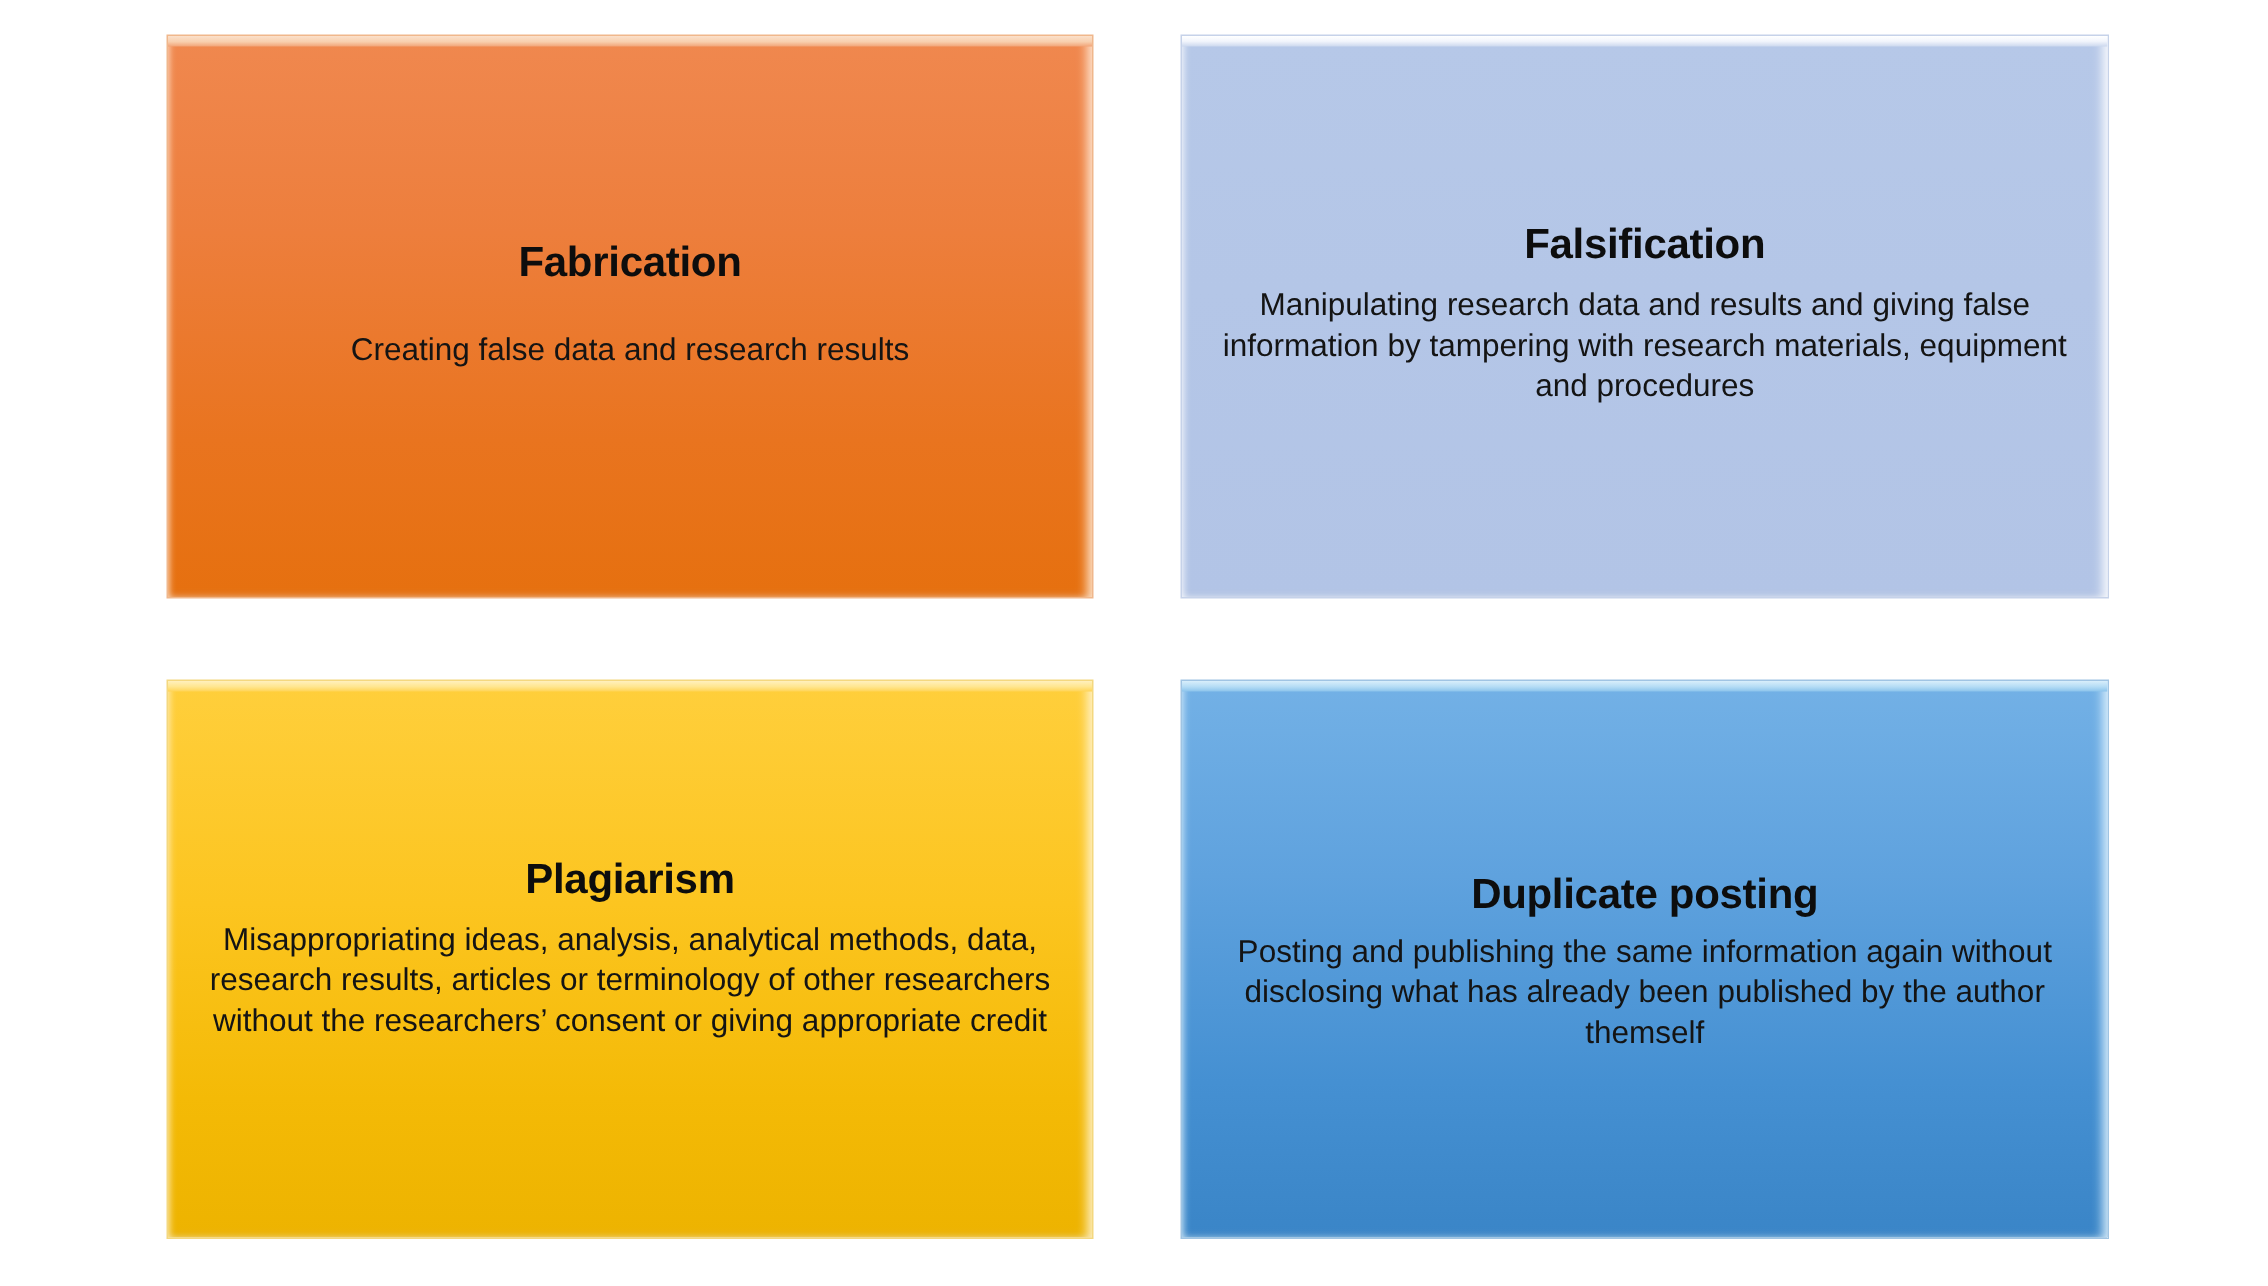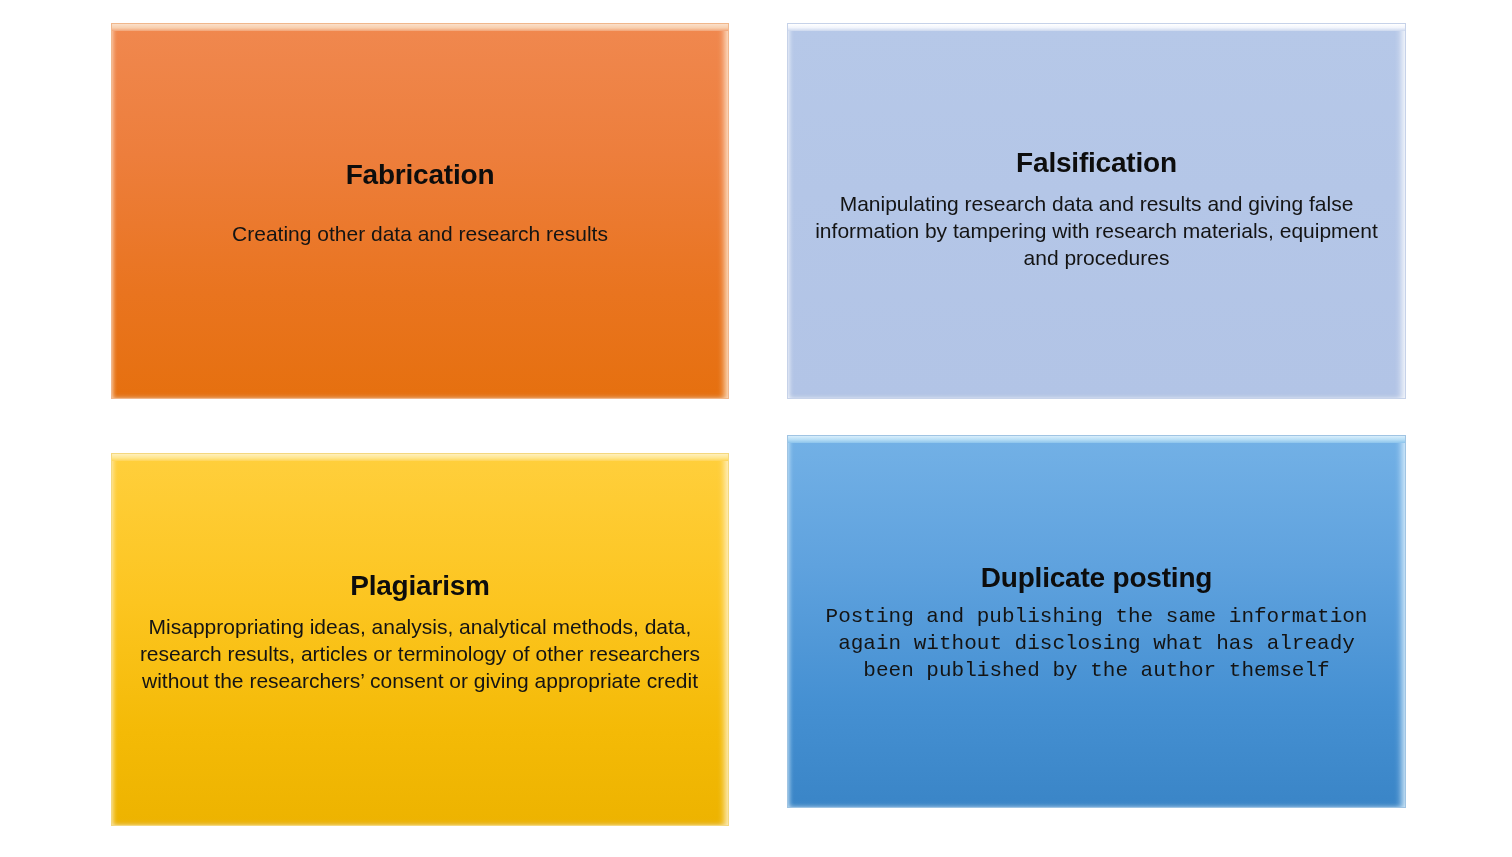--- a/index.html
+++ b/index.html
@@ -173,7 +173,7 @@
   <div class="card" id="card-fabrication">
     <div class="card-body">
       <div class="card-title">Fabrication</div>
-      <div class="card-desc desc-w-wide">Creating other data and research results</div>
+      <div class="card-desc desc-w-wide">Creating false data and research results</div>
     </div>
   </div>
 

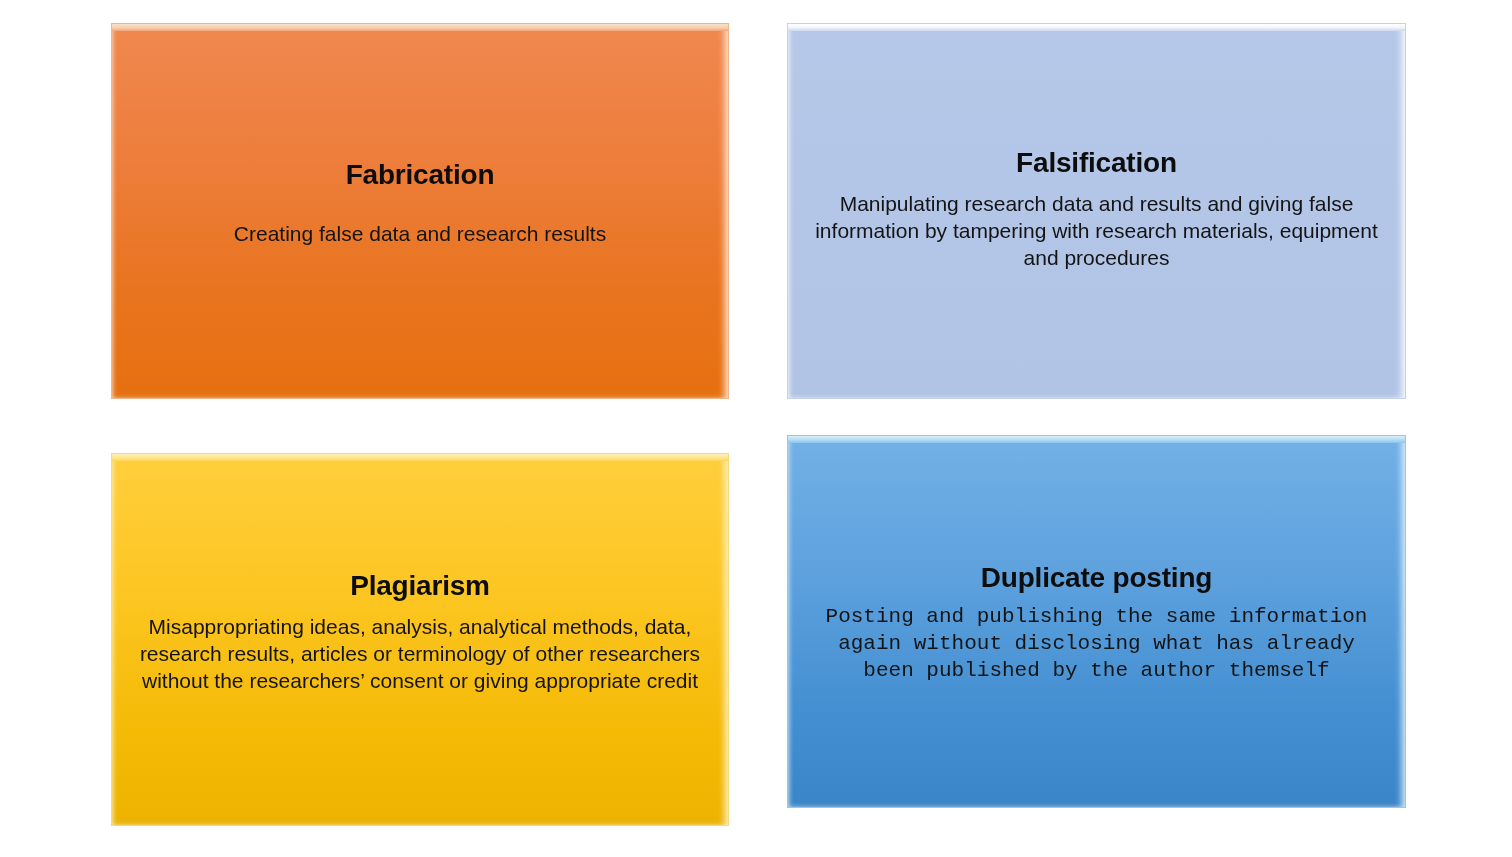--- a/index.html
+++ b/index.html
@@ -143,7 +143,7 @@
   
   #card-duplicate {
     left: 788px;
-    top: 436px;
+    top: 454px;
     width: 617px;
     height: 371px;
     background: linear-gradient(to bottom, #73B1E6 0%, #5FA2DE 35%, #4590D2 72%, #3A85C7 100%);

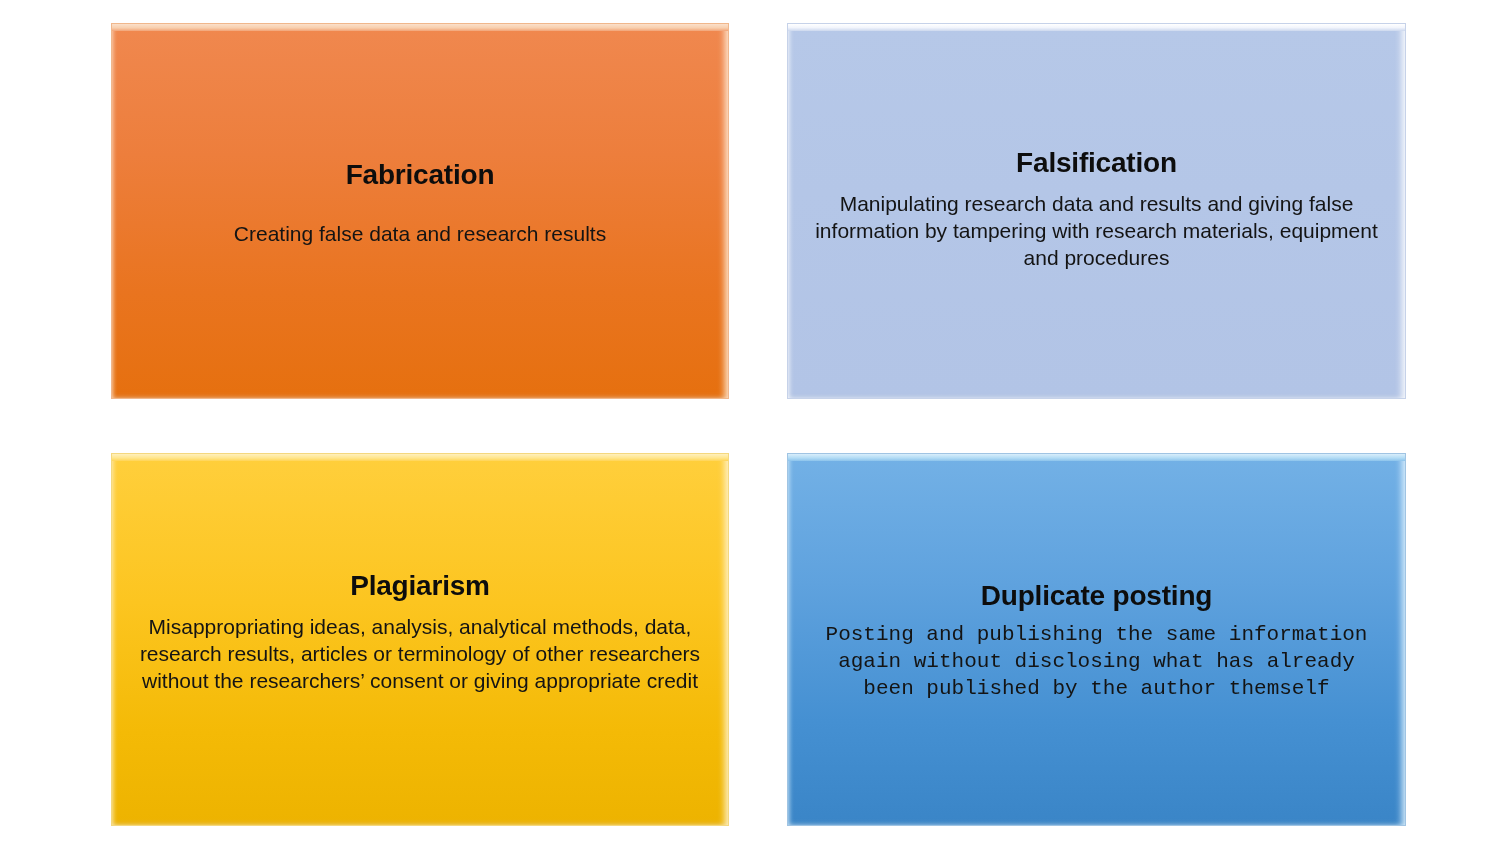--- a/index.html
+++ b/index.html
@@ -159,7 +159,7 @@
       inset 0 -3px 4px -2px rgba(30,90,150,0.18);
   }
   #card-duplicate .card-body { padding-top: 125px; }
-  #card-duplicate .card-desc { margin-top: 10px; font-family: Liberation Mono, monospace; }
+  #card-duplicate .card-desc { margin-top: 10px; }
 
   .desc-w-wide  { width: 572px; margin-left: auto; margin-right: auto; }
   .desc-w-med   { width: 566px; margin-left: auto; margin-right: auto; }

